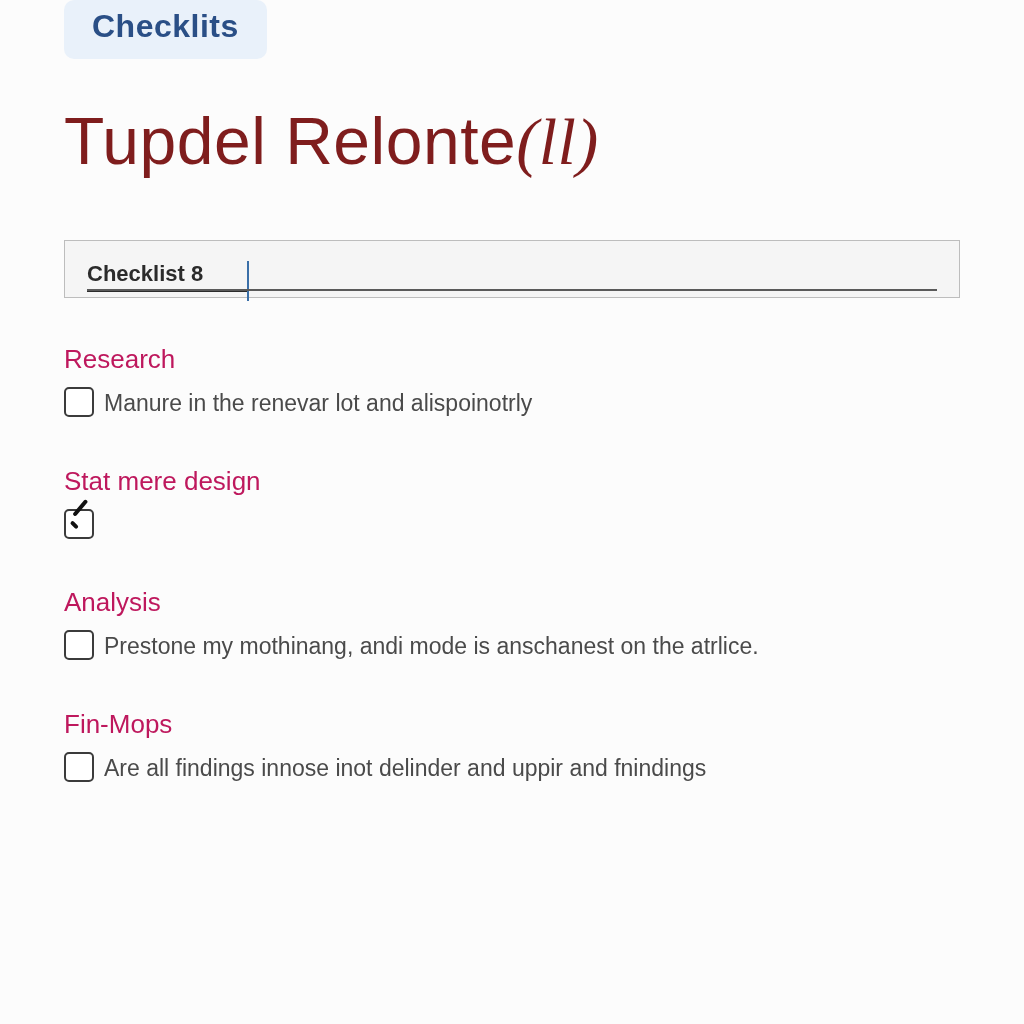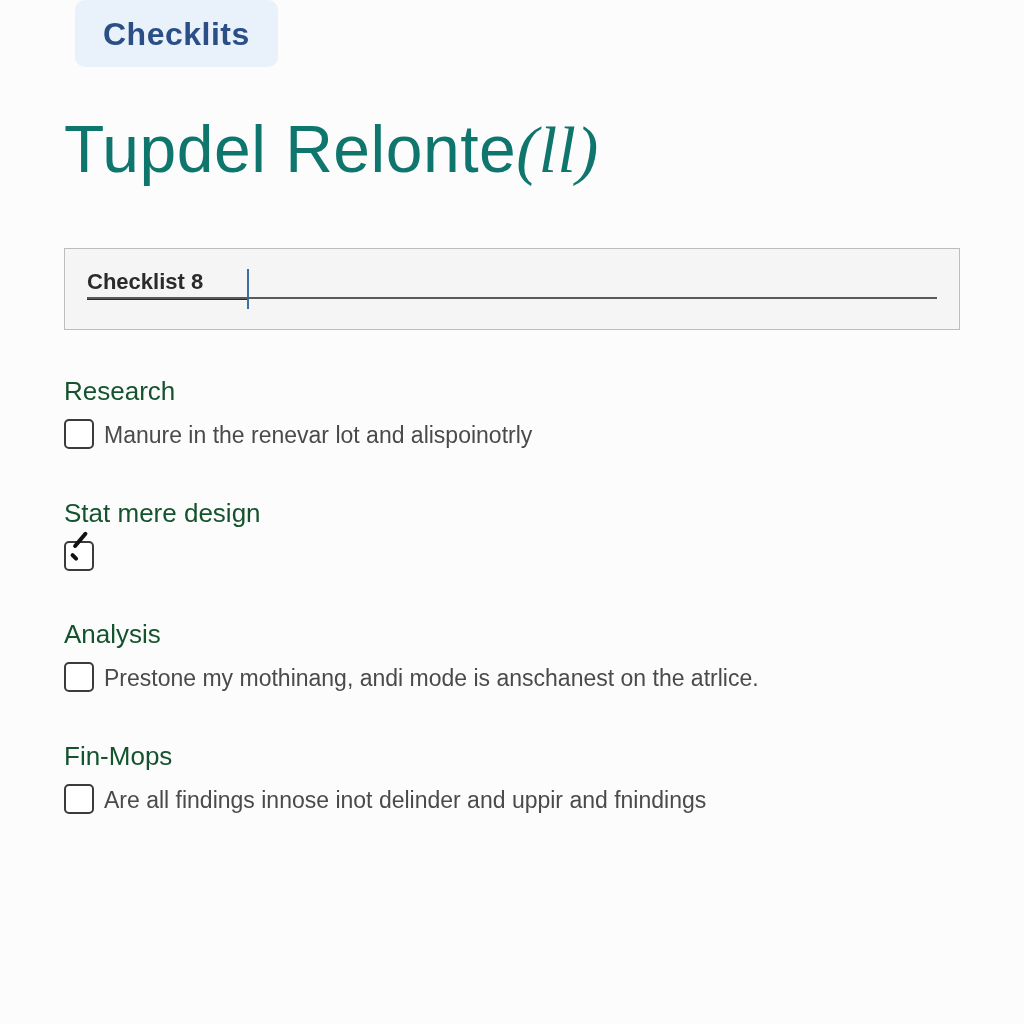--- a/index.html
+++ b/index.html
@@ -22,11 +22,10 @@
     color: #2a4f86;
     font-weight: 600;
     font-size: 32px;
-    padding: 16px 28px 14px 28px;
+    padding: 8px 28px 14px 28px;
     border-radius: 10px;
     margin-top: 0;
     letter-spacing: 0.5px;
-    margin-left: 11px;
   }
 
   

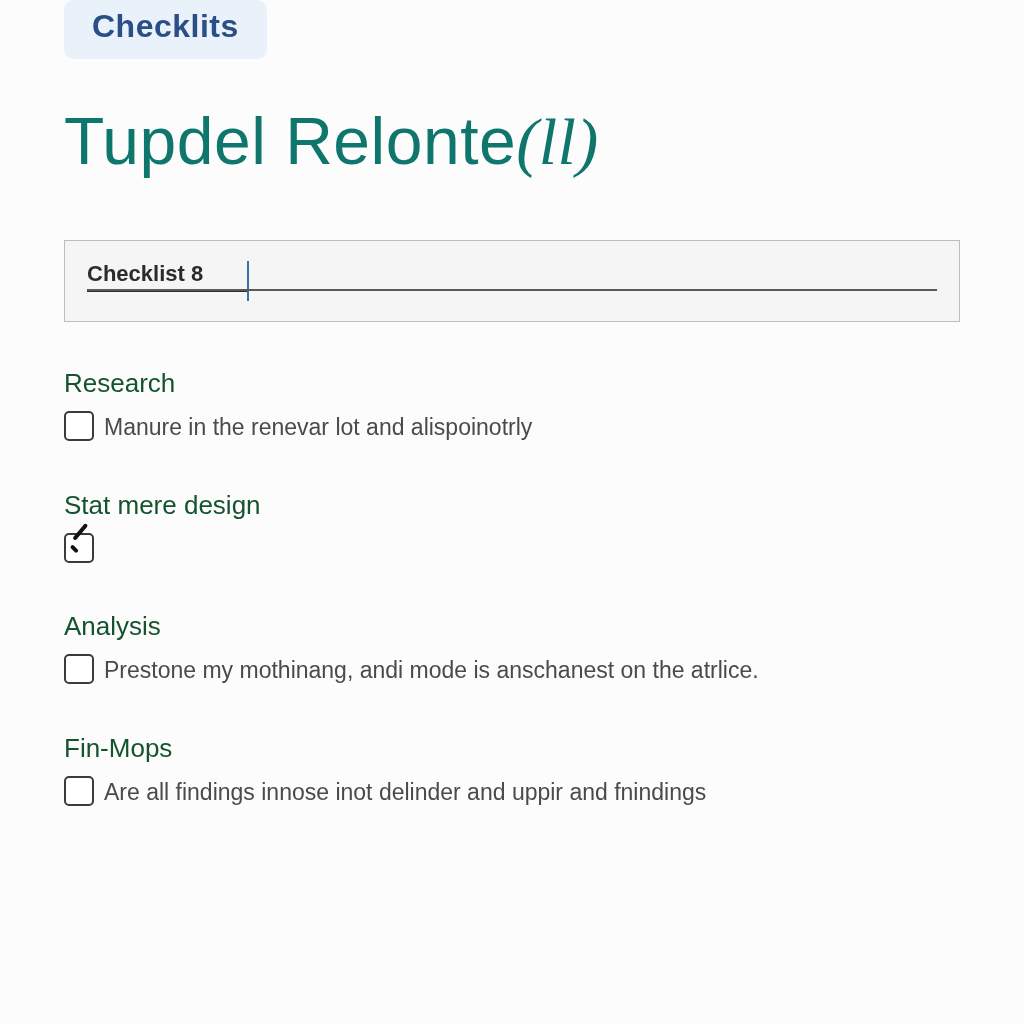--- a/index.html
+++ b/index.html
@@ -32,7 +32,7 @@
   .page-title {
     font-size: 66px;
     font-weight: 400;
-    color: #0f766e;
+    color: #7f1d1d;
     margin-top: 44px;
     letter-spacing: 0.5px;
   }

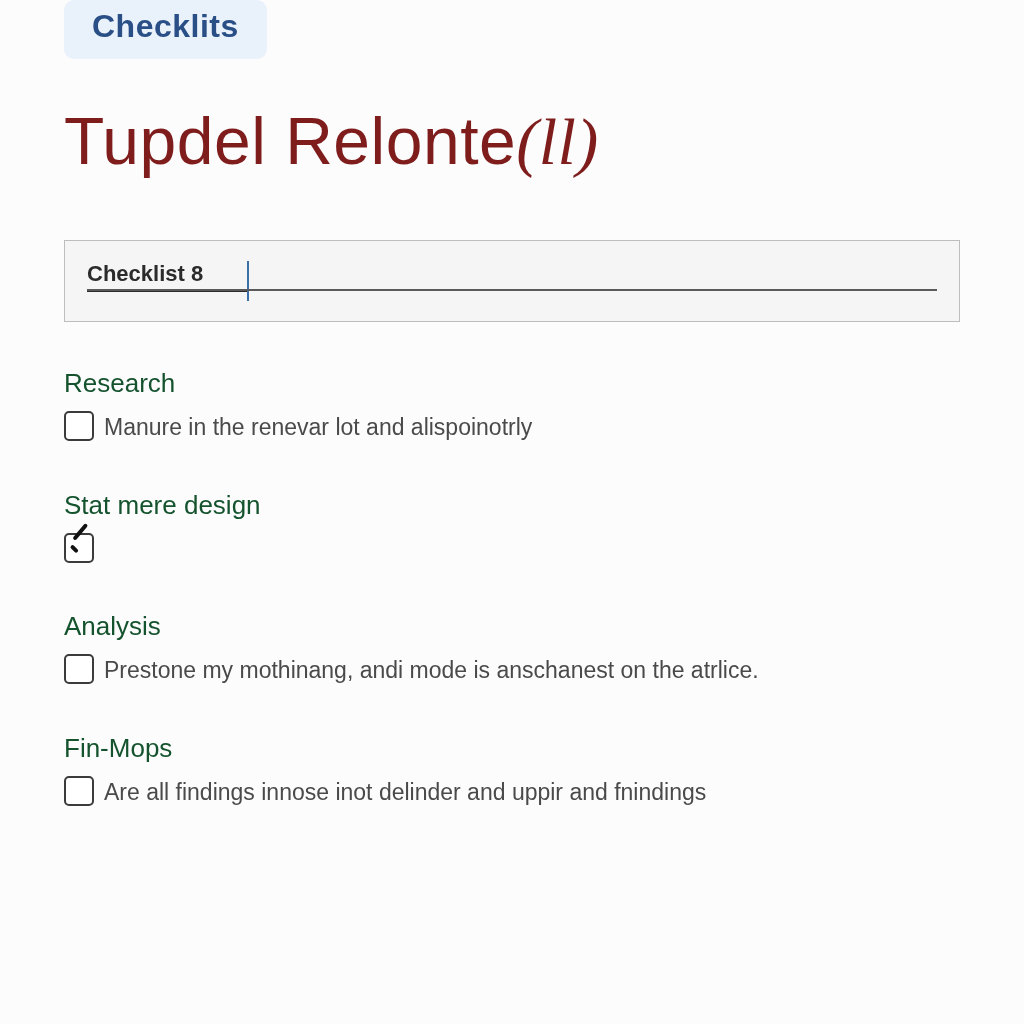--- a/index.html
+++ b/index.html
@@ -47,7 +47,7 @@
     margin-top: 60px;
     border: 1px solid #bdbdbd;
     background: #f5f5f5;
-    height: 82px;
+    height: 58px;
     position: relative;
     padding: 0 22px;
   }

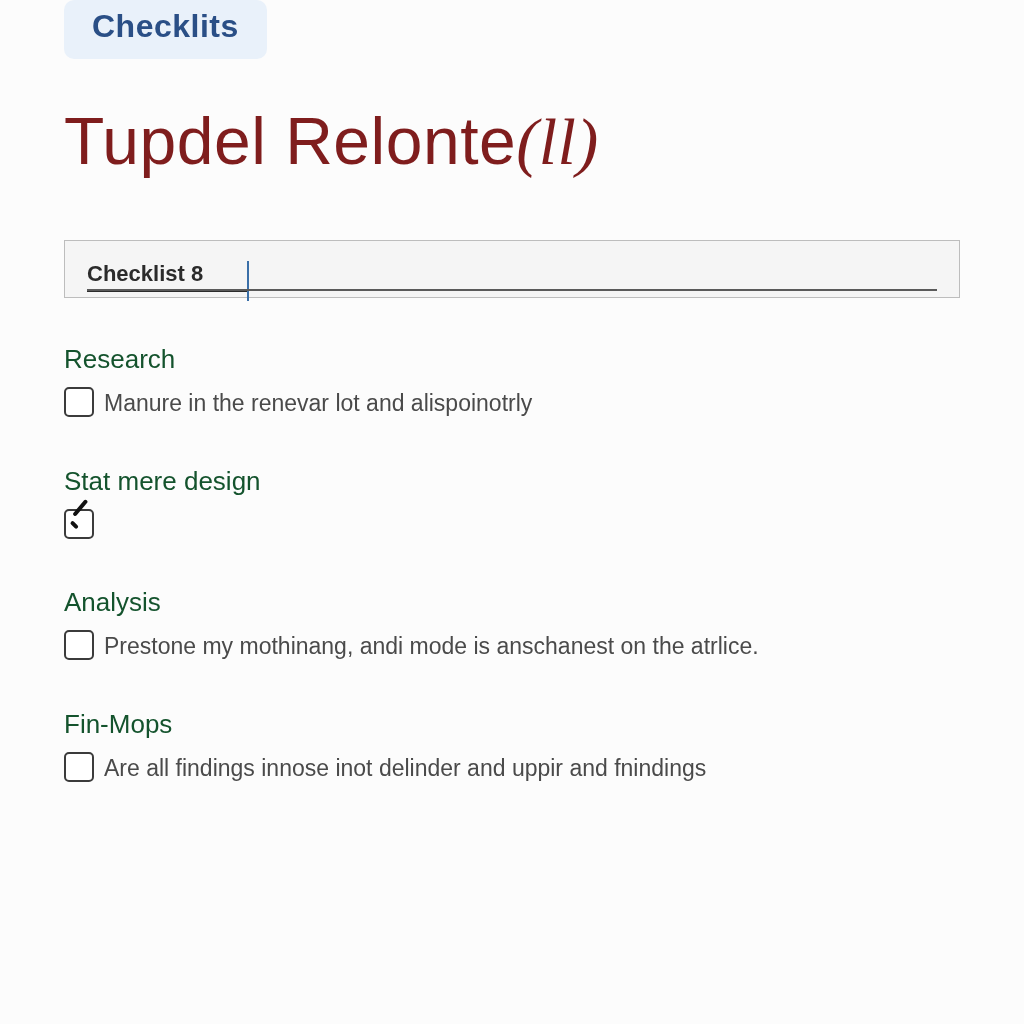--- a/index.html
+++ b/index.html
@@ -92,7 +92,7 @@
     margin-bottom: 48px;
   }
   .section-title {
-    color: #14532d;
+    color: #be185d;
     font-size: 26px;
     font-weight: 500;
     margin-bottom: 12px;

